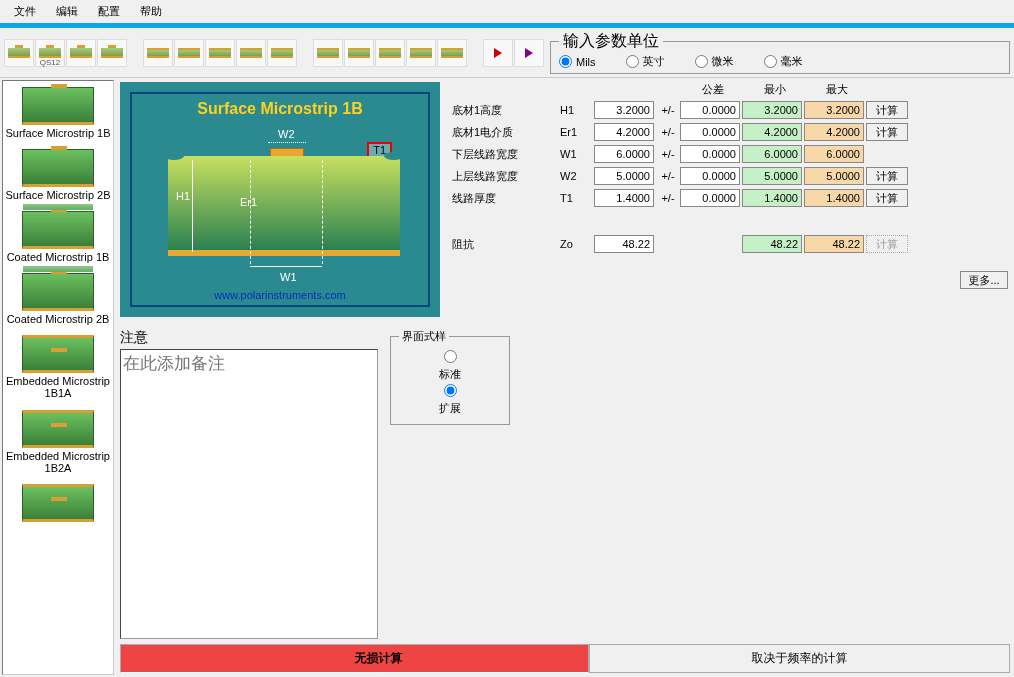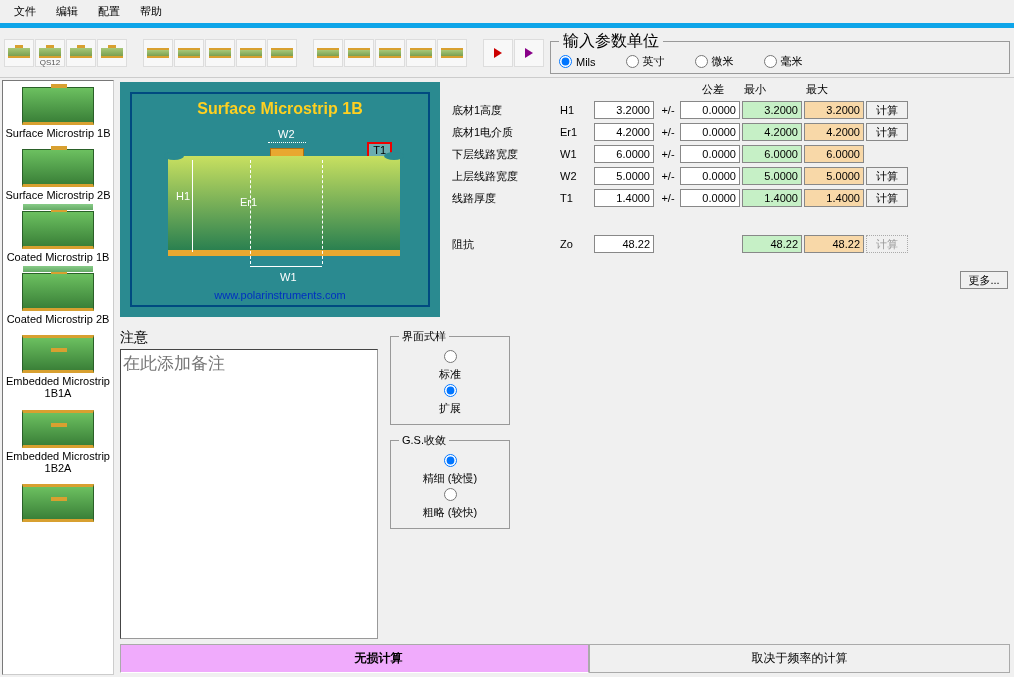--- a/index.html
+++ b/index.html
@@ -77,7 +77,7 @@
 .phead > div:nth-child(3){ width:62px; }
 .phead > div:nth-child(4){ width:26px; }
 .phead > div:nth-child(5){ width:62px; text-align:center; }
-.phead > div:nth-child(6){ width:62px; }
+.phead > div:nth-child(6){ width:62px; text-align:center; }
 .phead > div:nth-child(7){ width:62px; }
 .prow { display:flex; align-items:center; gap:0; height:22px; }
 .plabel { width:108px; }

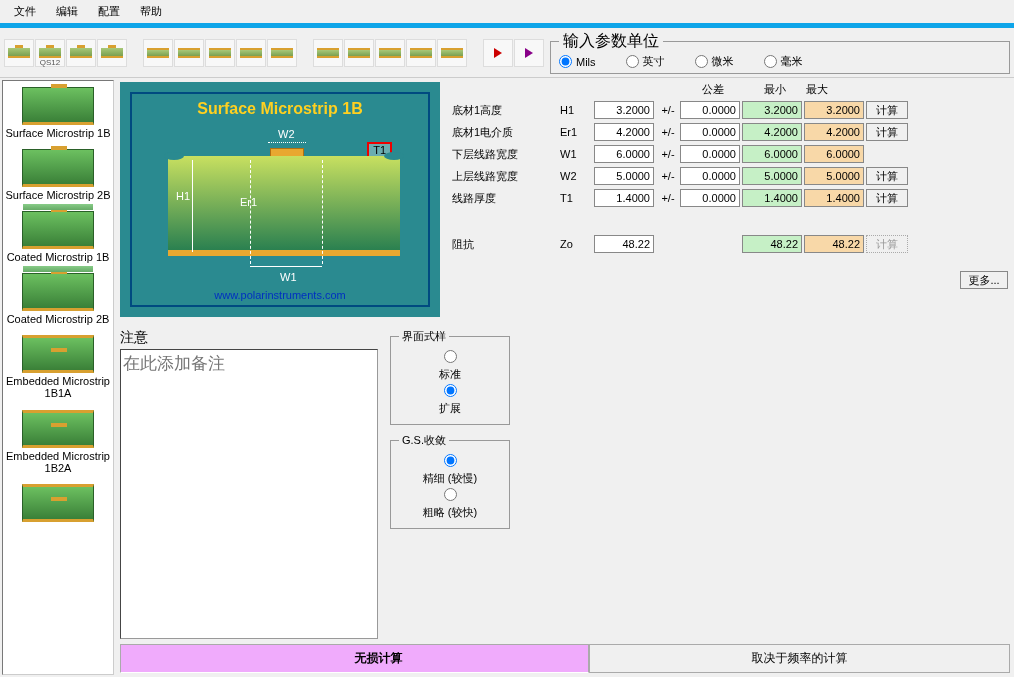--- a/index.html
+++ b/index.html
@@ -78,7 +78,7 @@
 .phead > div:nth-child(4){ width:26px; }
 .phead > div:nth-child(5){ width:62px; text-align:center; }
 .phead > div:nth-child(6){ width:62px; text-align:center; }
-.phead > div:nth-child(7){ width:62px; }
+.phead > div:nth-child(7){ width:62px; text-align:center; }
 .prow { display:flex; align-items:center; gap:0; height:22px; }
 .plabel { width:108px; }
 .psym { width:34px; }

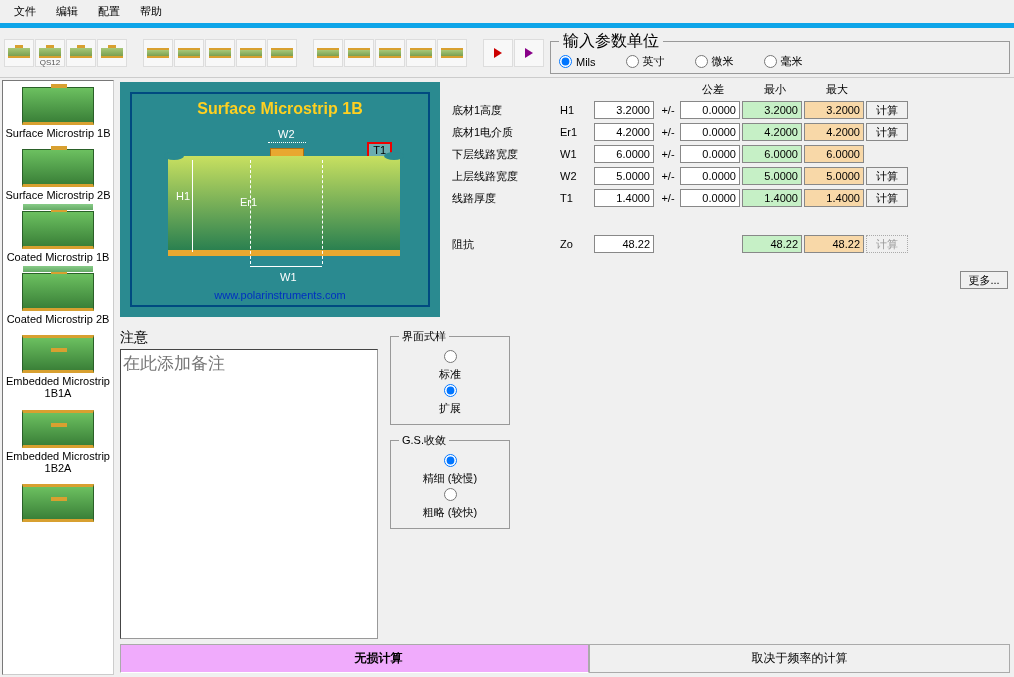--- a/index.html
+++ b/index.html
@@ -359,17 +359,6 @@
               <span>扩展</span>
             </label>
         </fieldset>
-        <fieldset class="opt">
-          <legend>G.S.收敛</legend>
-          <label class="opt-row">
-              <input type="radio" name="gs" checked="" style="">
-              <span>精细 (较慢)</span>
-            </label>
-          <label class="opt-row">
-              <input type="radio" name="gs" style="">
-              <span>粗略 (较快)</span>
-            </label>
-        </fieldset>
       </div>
     </div>
 

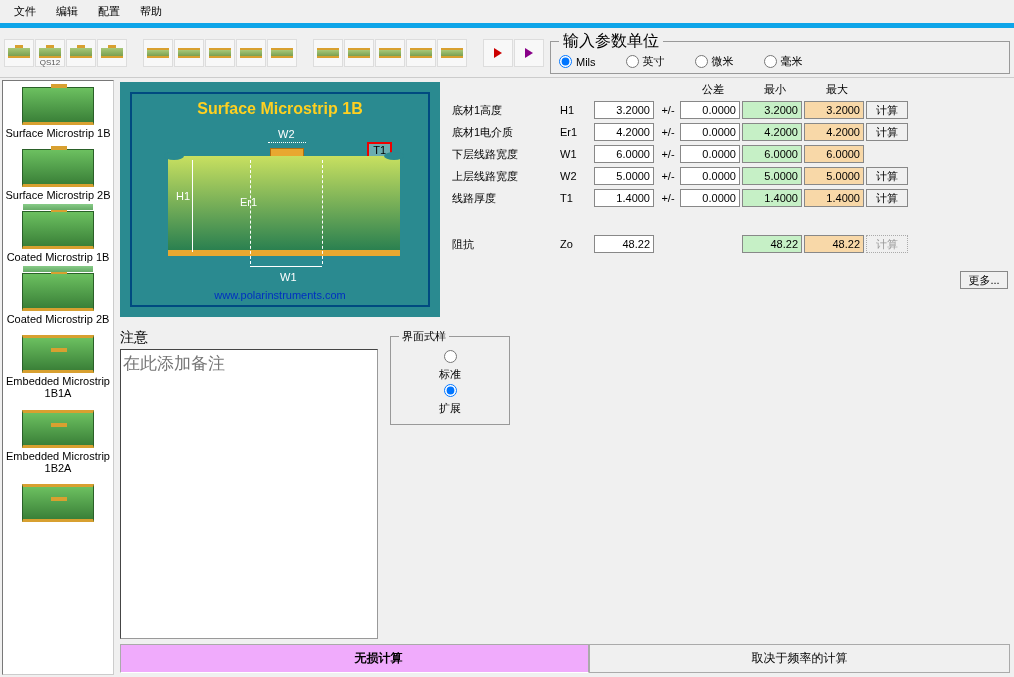--- a/index.html
+++ b/index.html
@@ -105,7 +105,7 @@
 
 .tabs { display:flex; margin-top:auto; }
 .tab { flex:1; text-align:center; padding:5px 0; border:1px solid #aaa; background:#f0f0f0; font-size:12px; }
-.tab.active { background:#f0abfc; border-bottom:1px solid #fff; font-weight:bold;padding-left:48px; }
+.tab.active { background:#ef4444; border-bottom:1px solid #fff; font-weight:bold;padding-left:48px; }
 
 
 .sidebar::-webkit-scrollbar { width:16px; }

